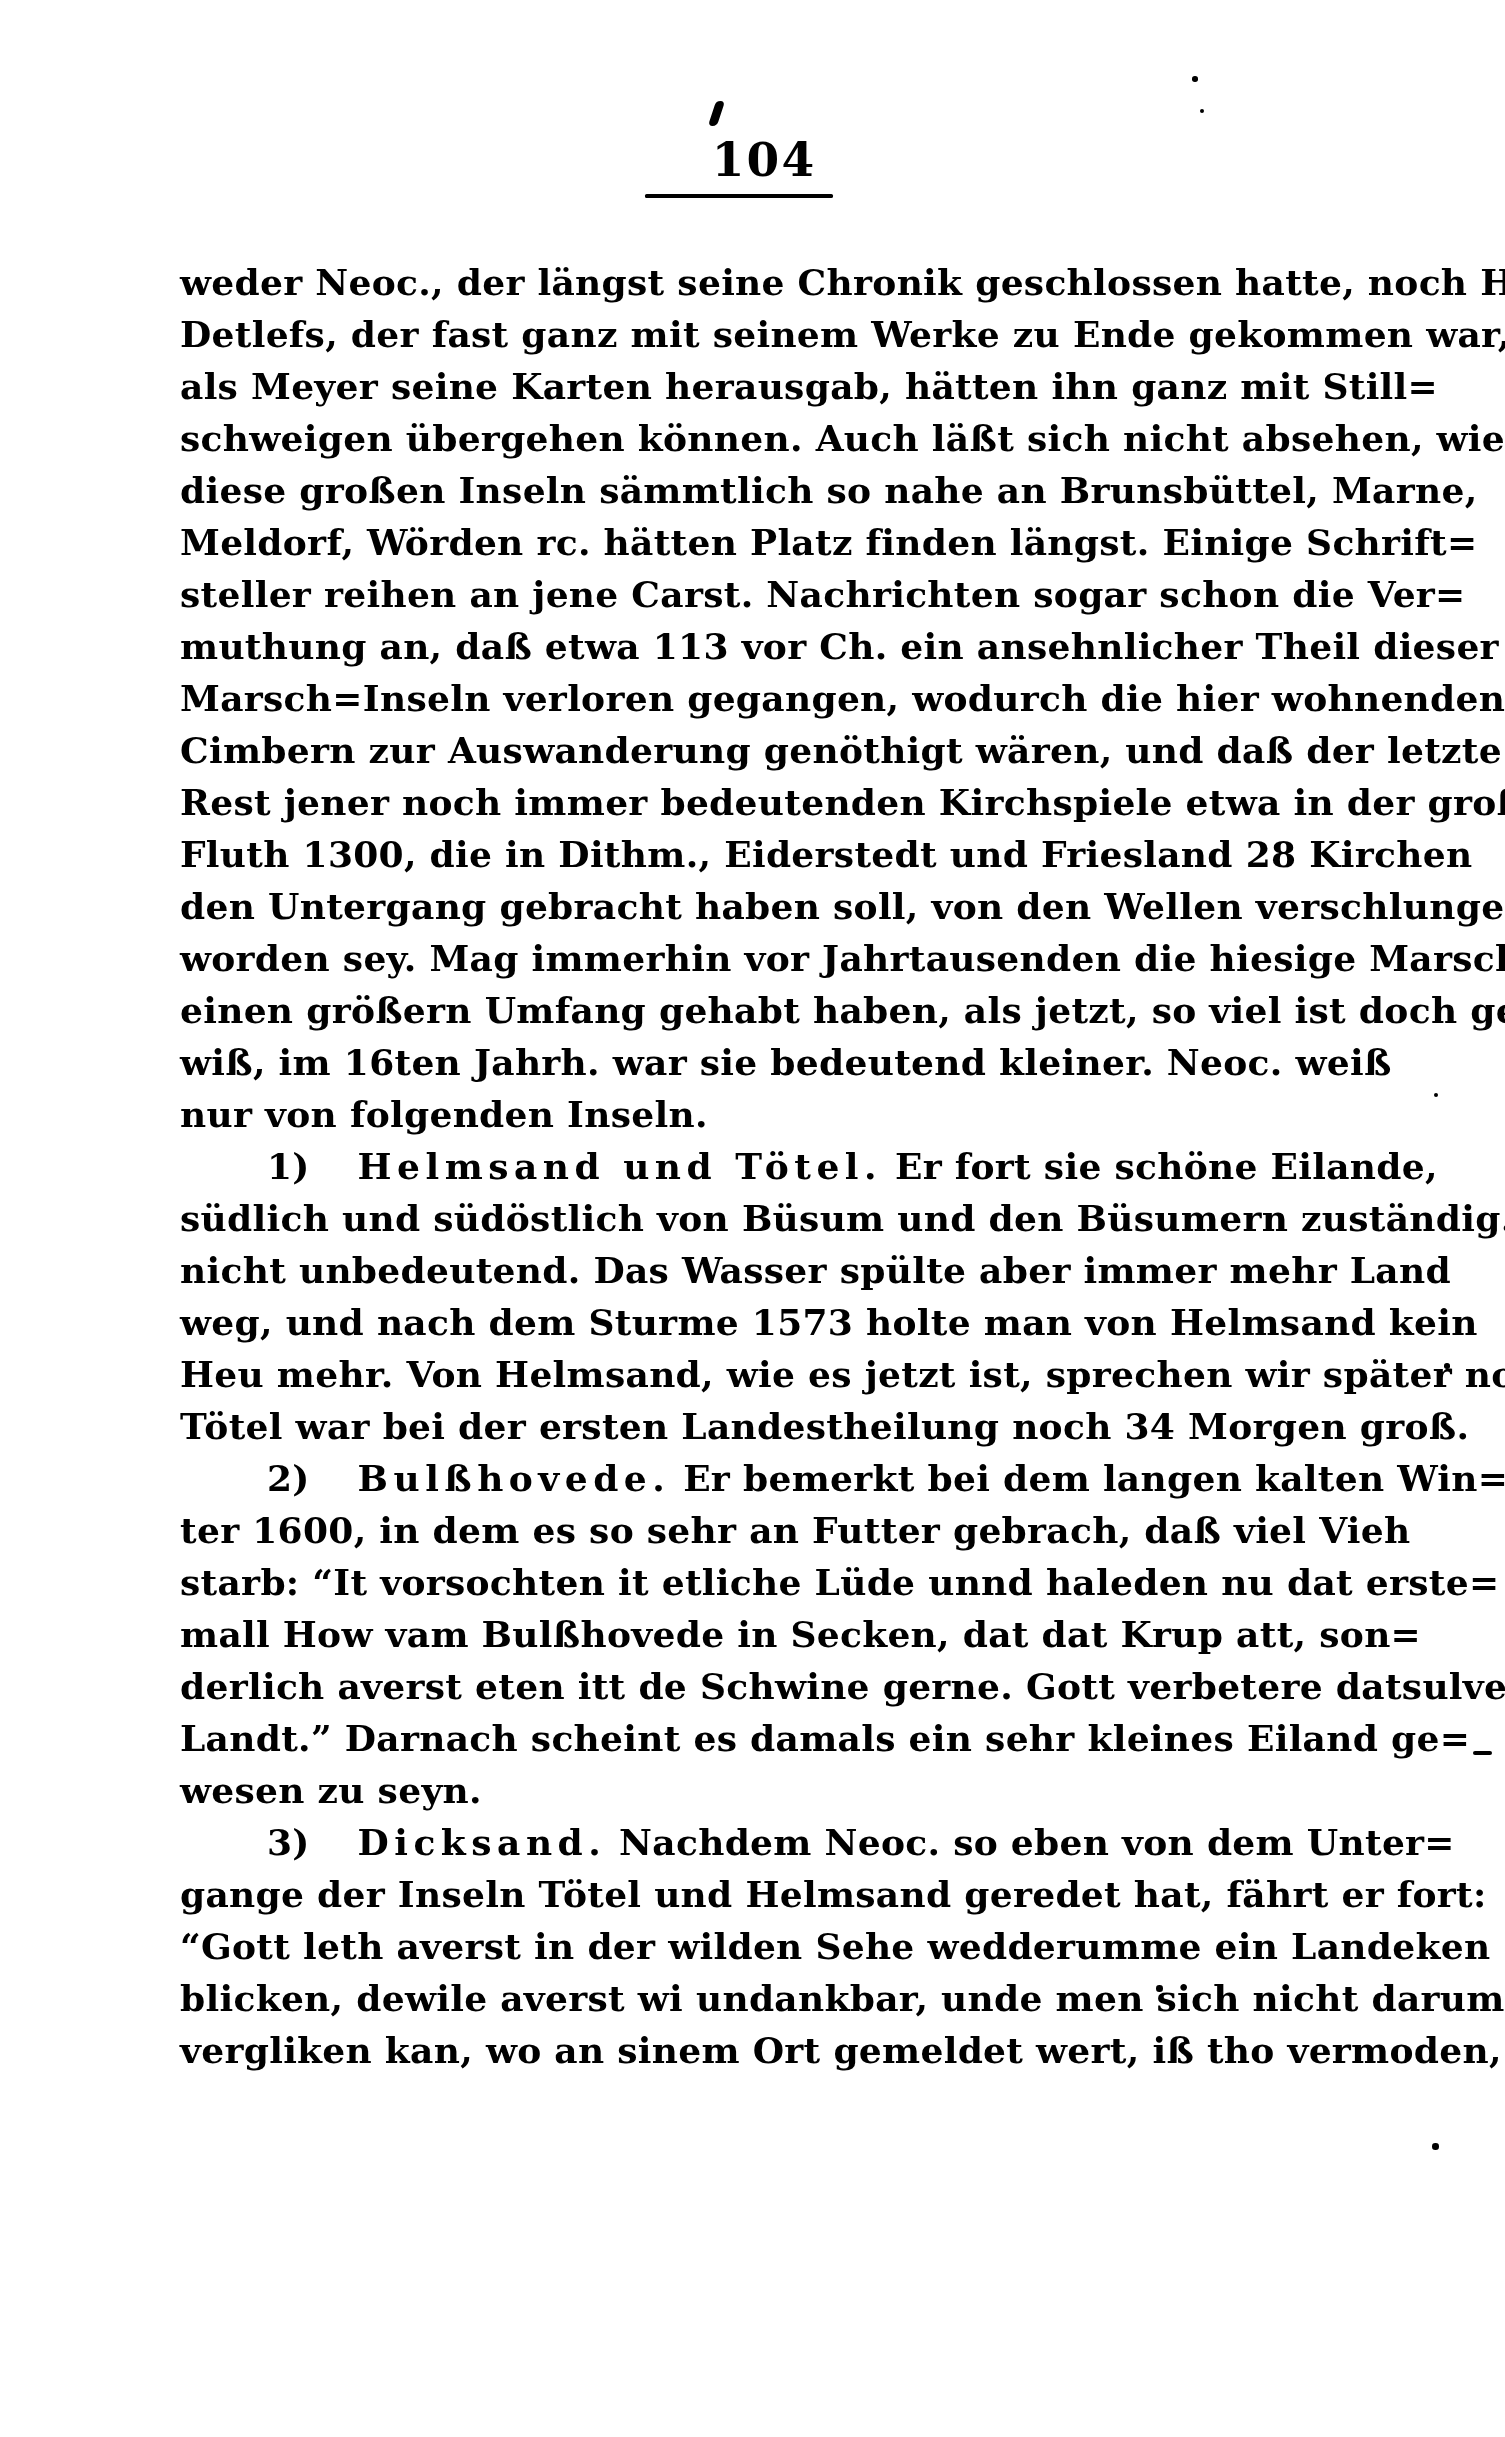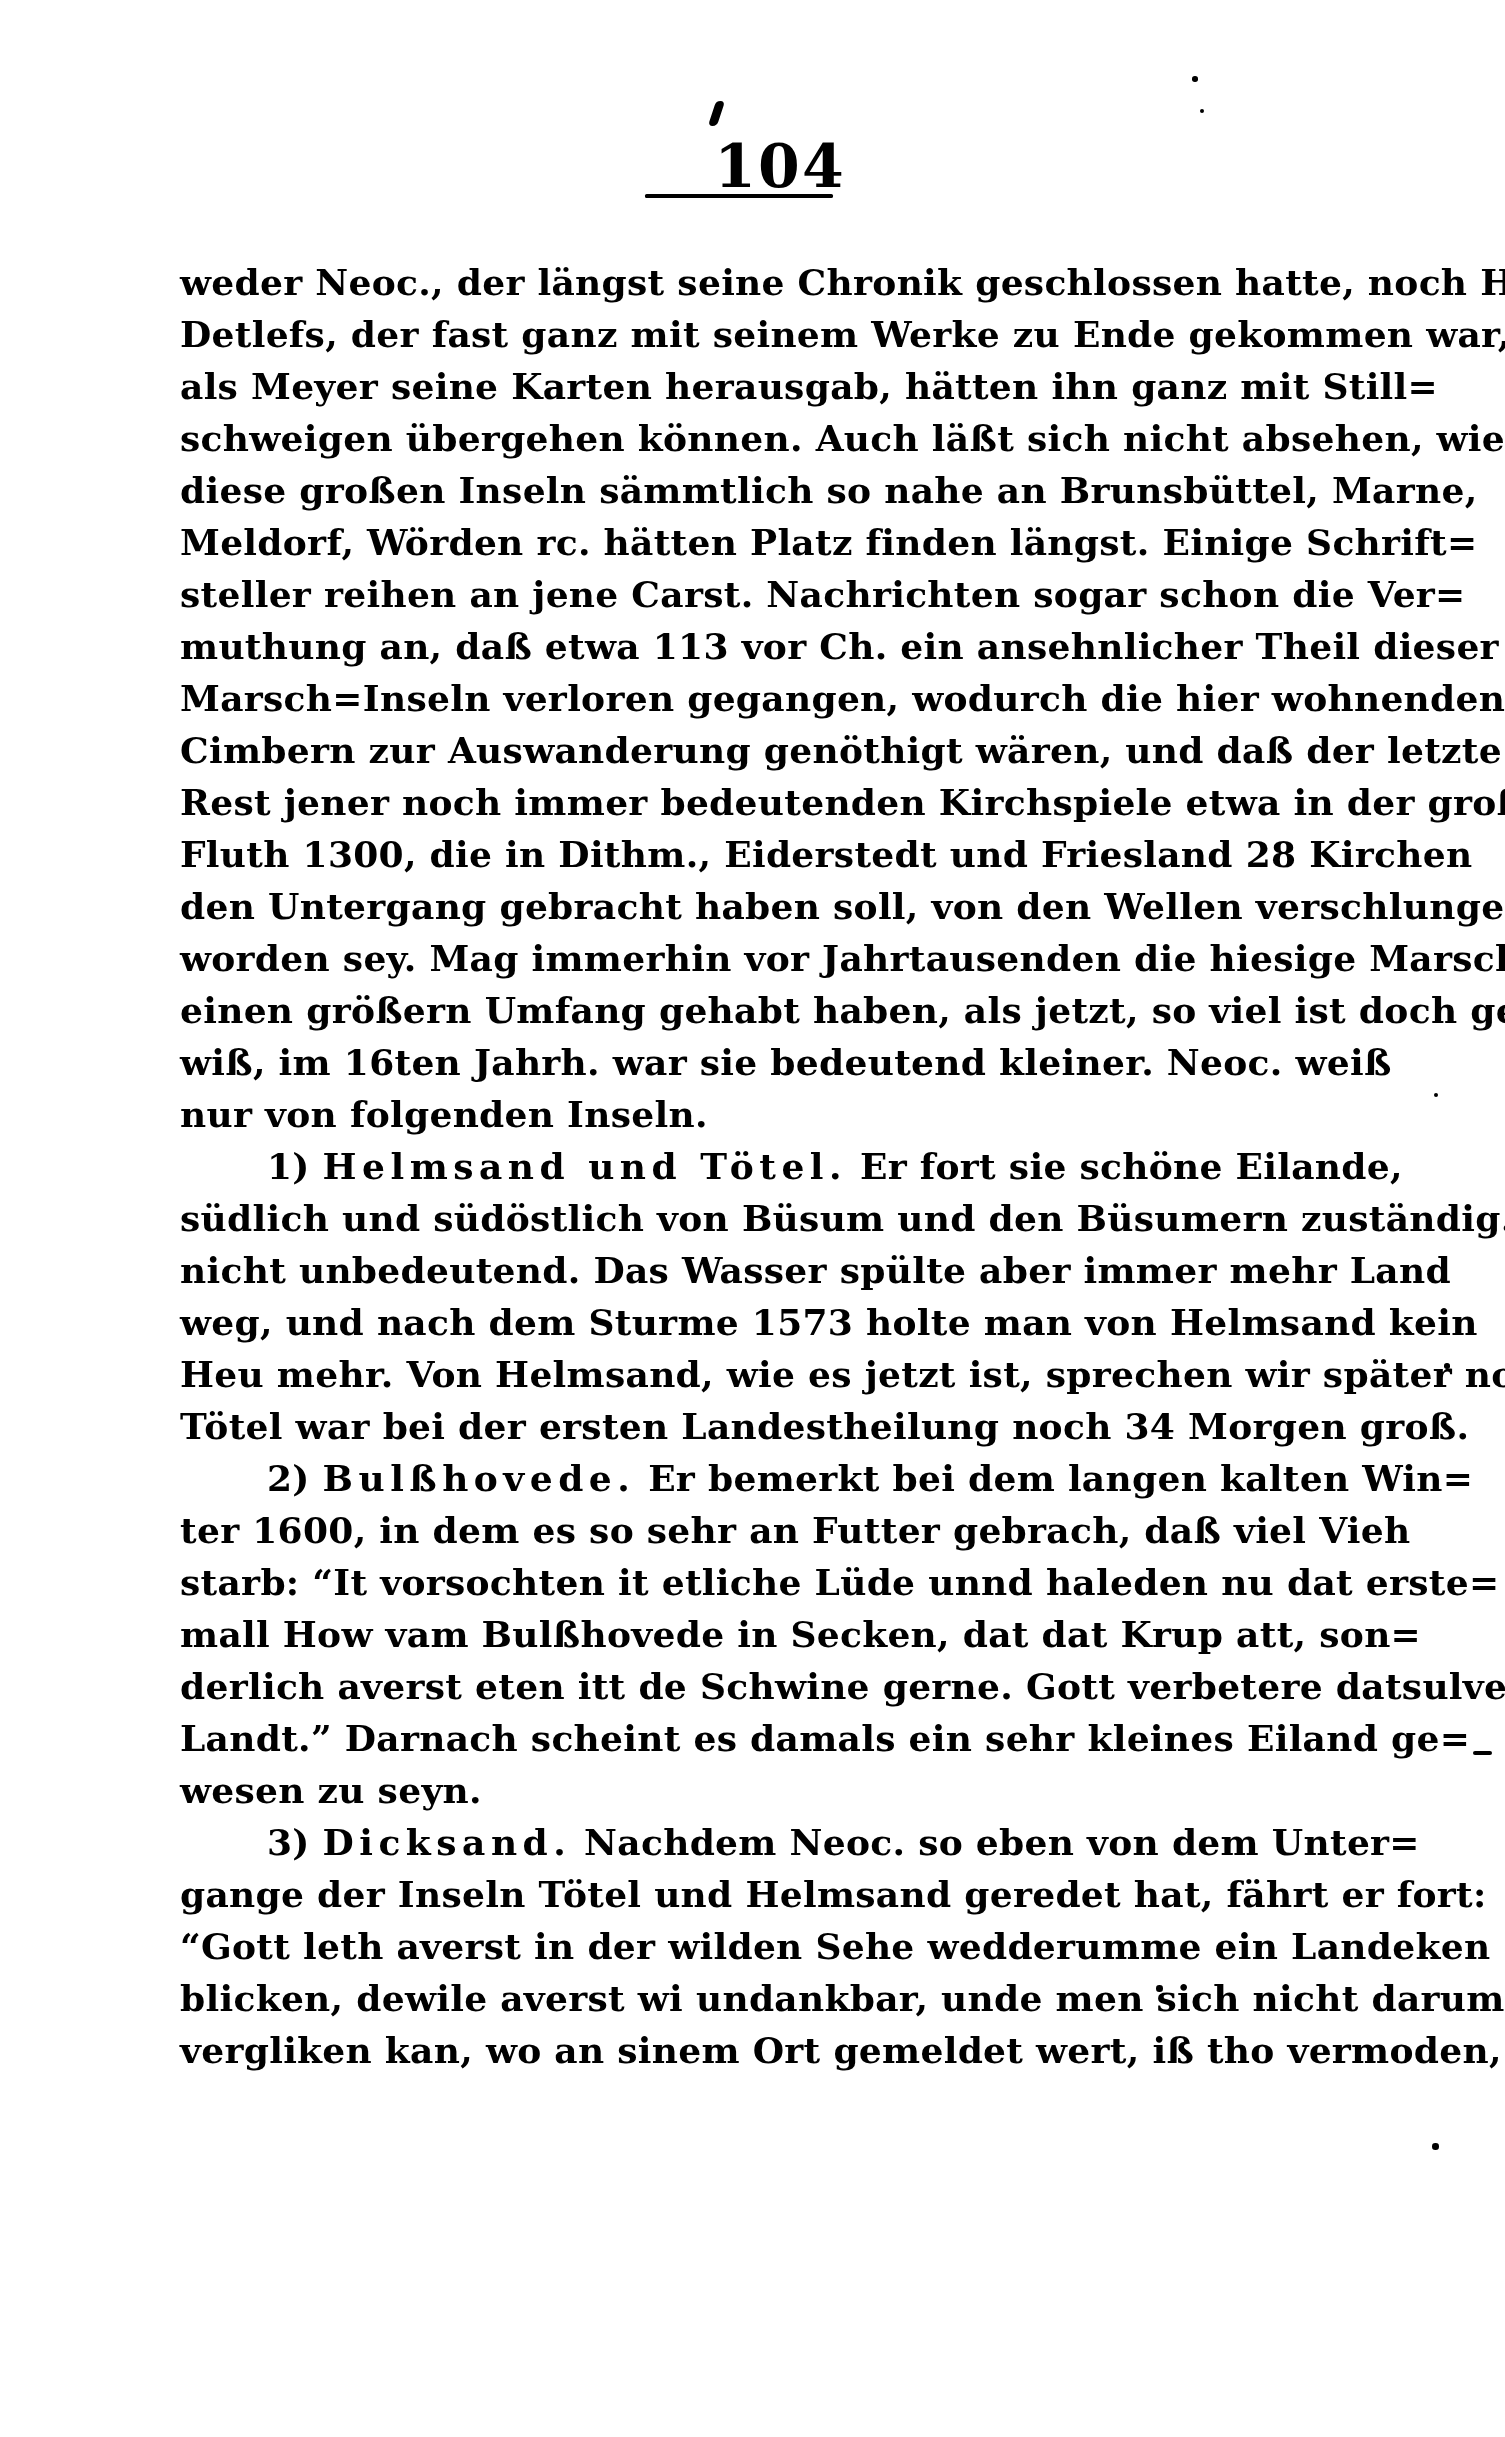--- a/index.html
+++ b/index.html
@@ -33,8 +33,8 @@
       position: absolute;
       left: 682px; top: 136px;
       width: 164px;
-      text-align: right;
-      font-size: 60px;
+      text-align: center;
+      font-size: 47px;
       font-weight: bold;
       letter-spacing: 2.2px;
       line-height: 1;

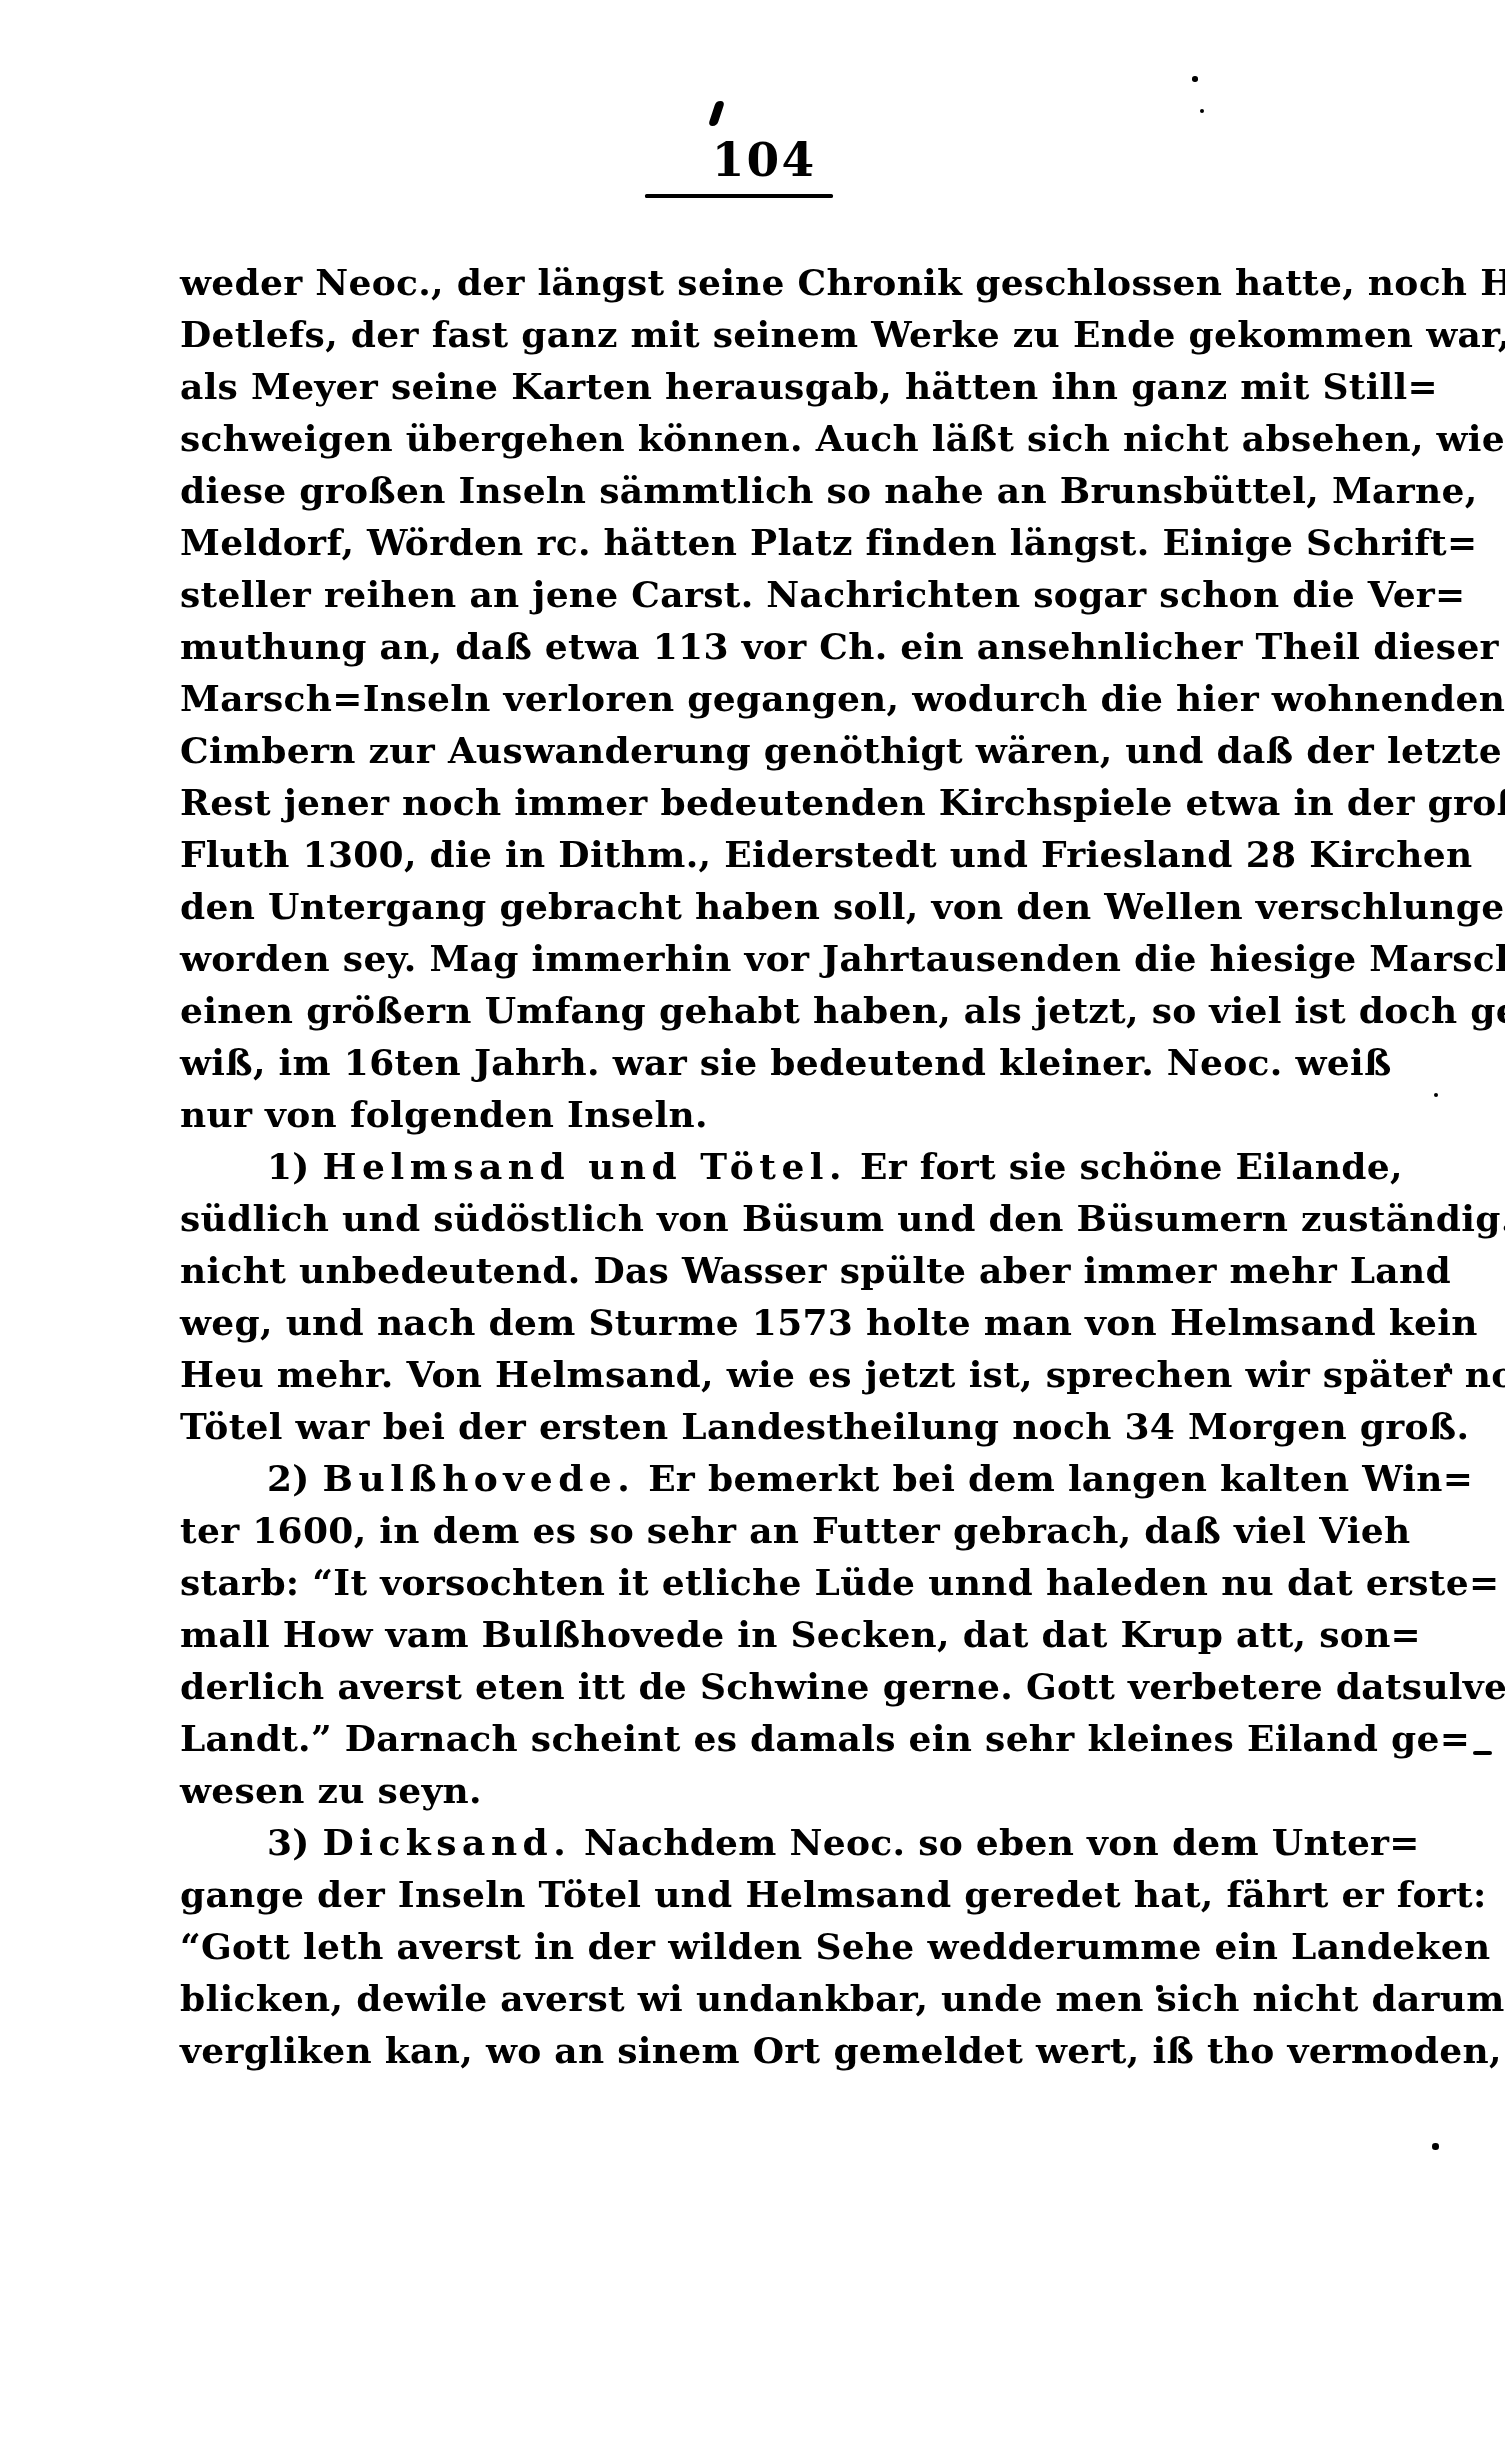--- a/index.html
+++ b/index.html
@@ -69,6 +69,7 @@
     }
     .spaced {
       letter-spacing: 5.5px;
+      margin-left: 35px;
     }
     .specks .speck {
       position: absolute;

